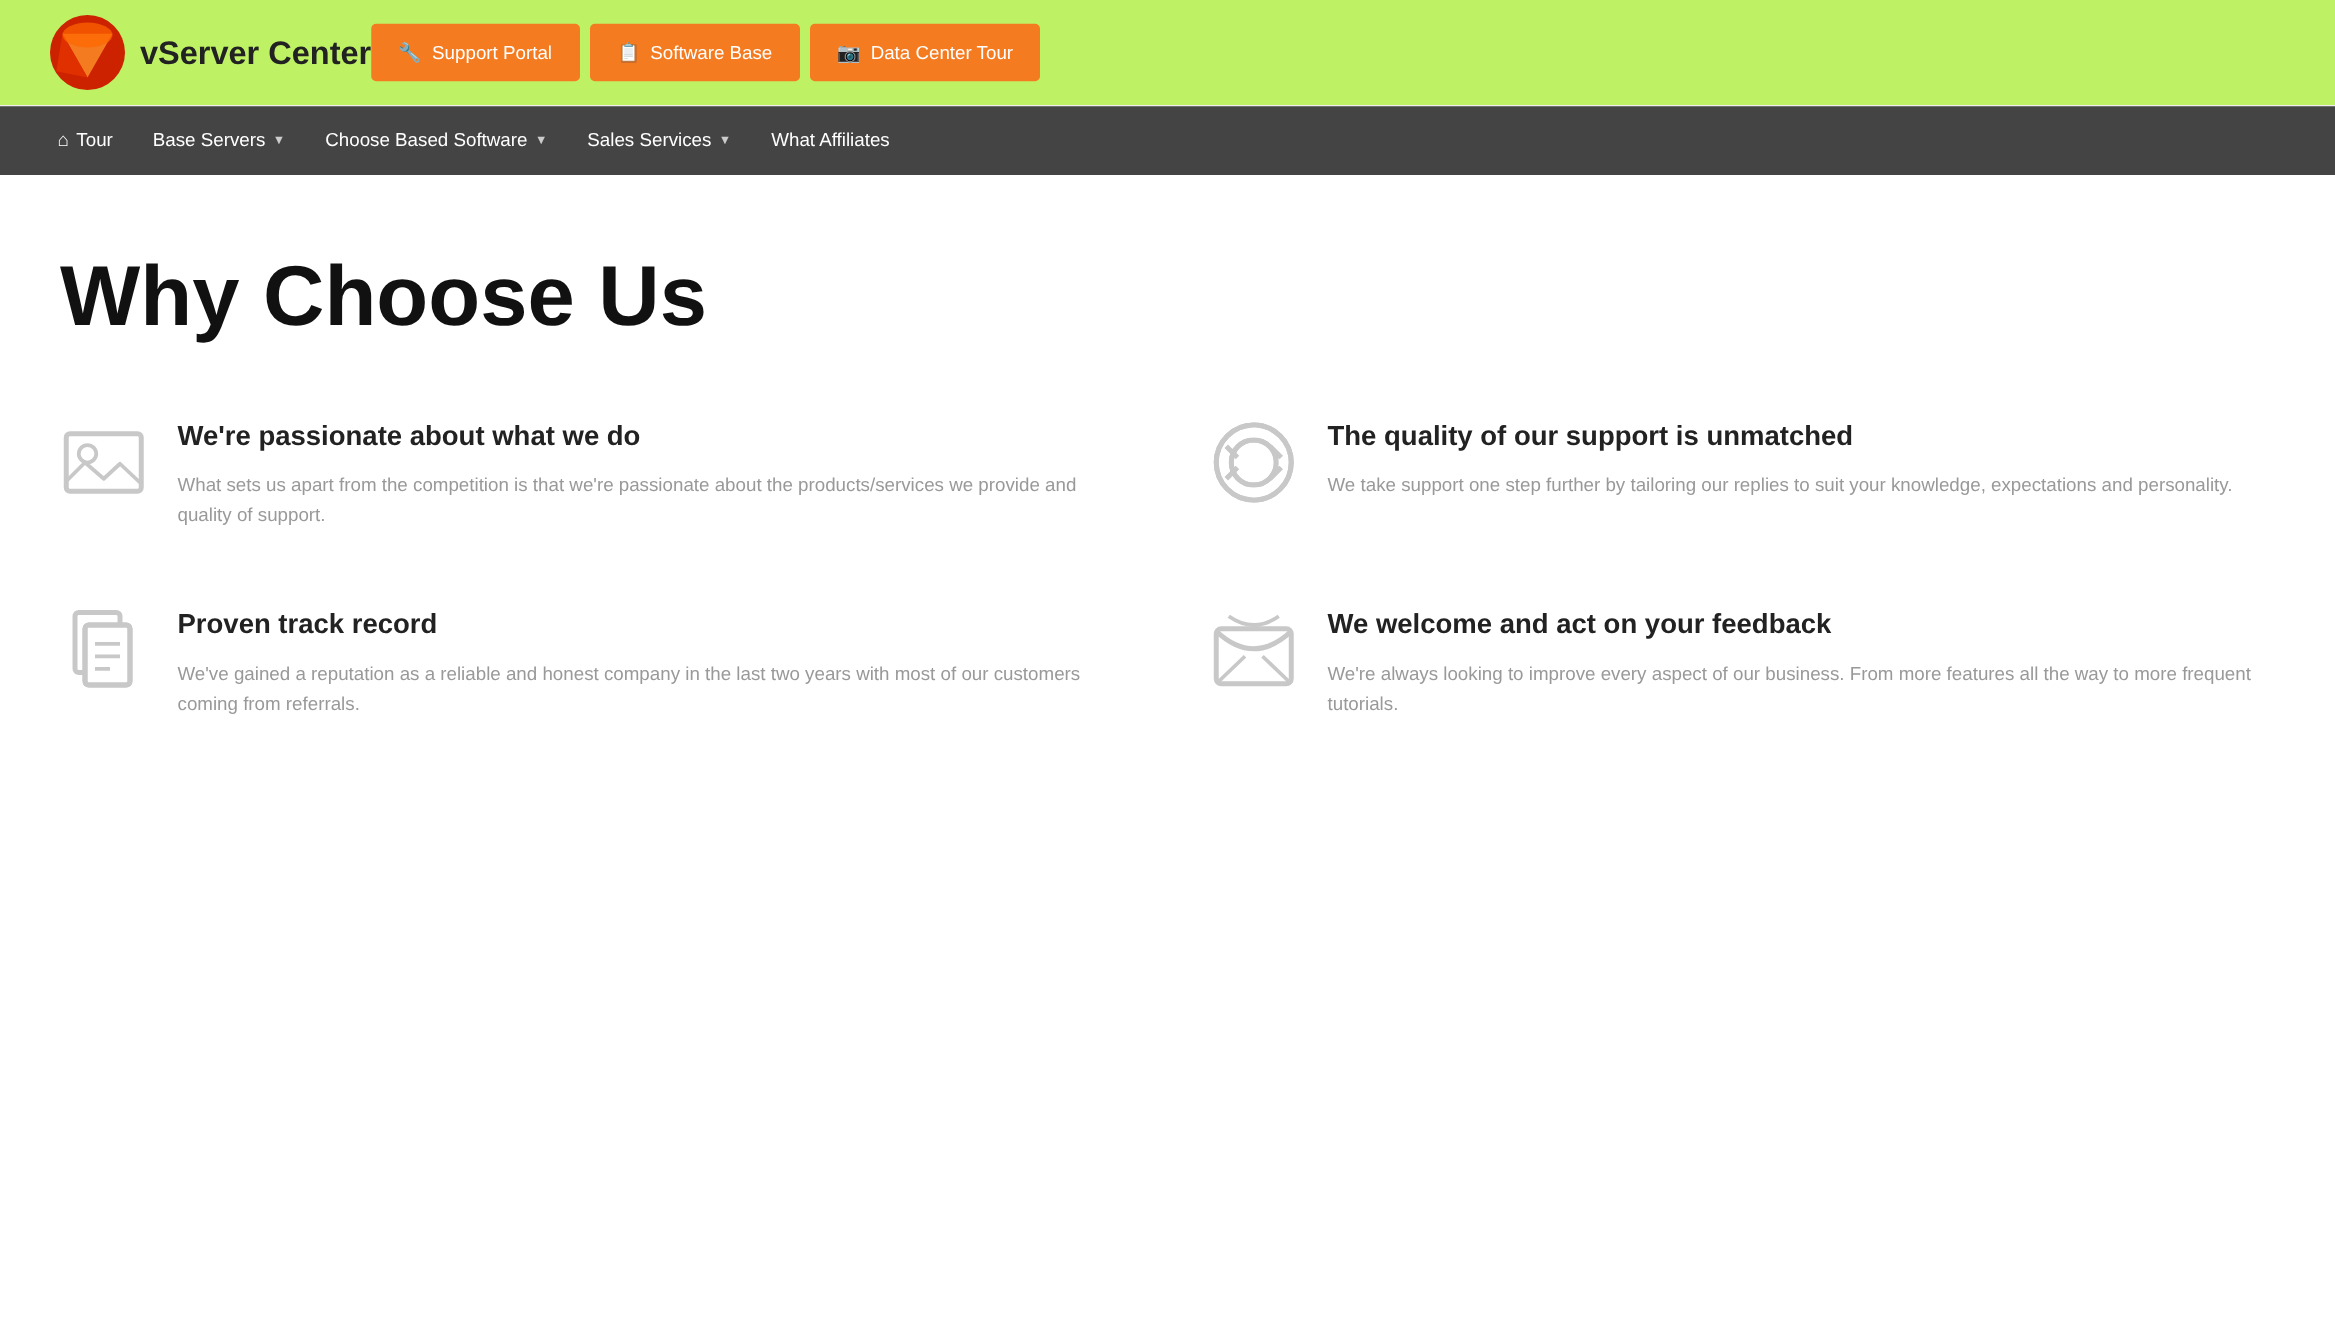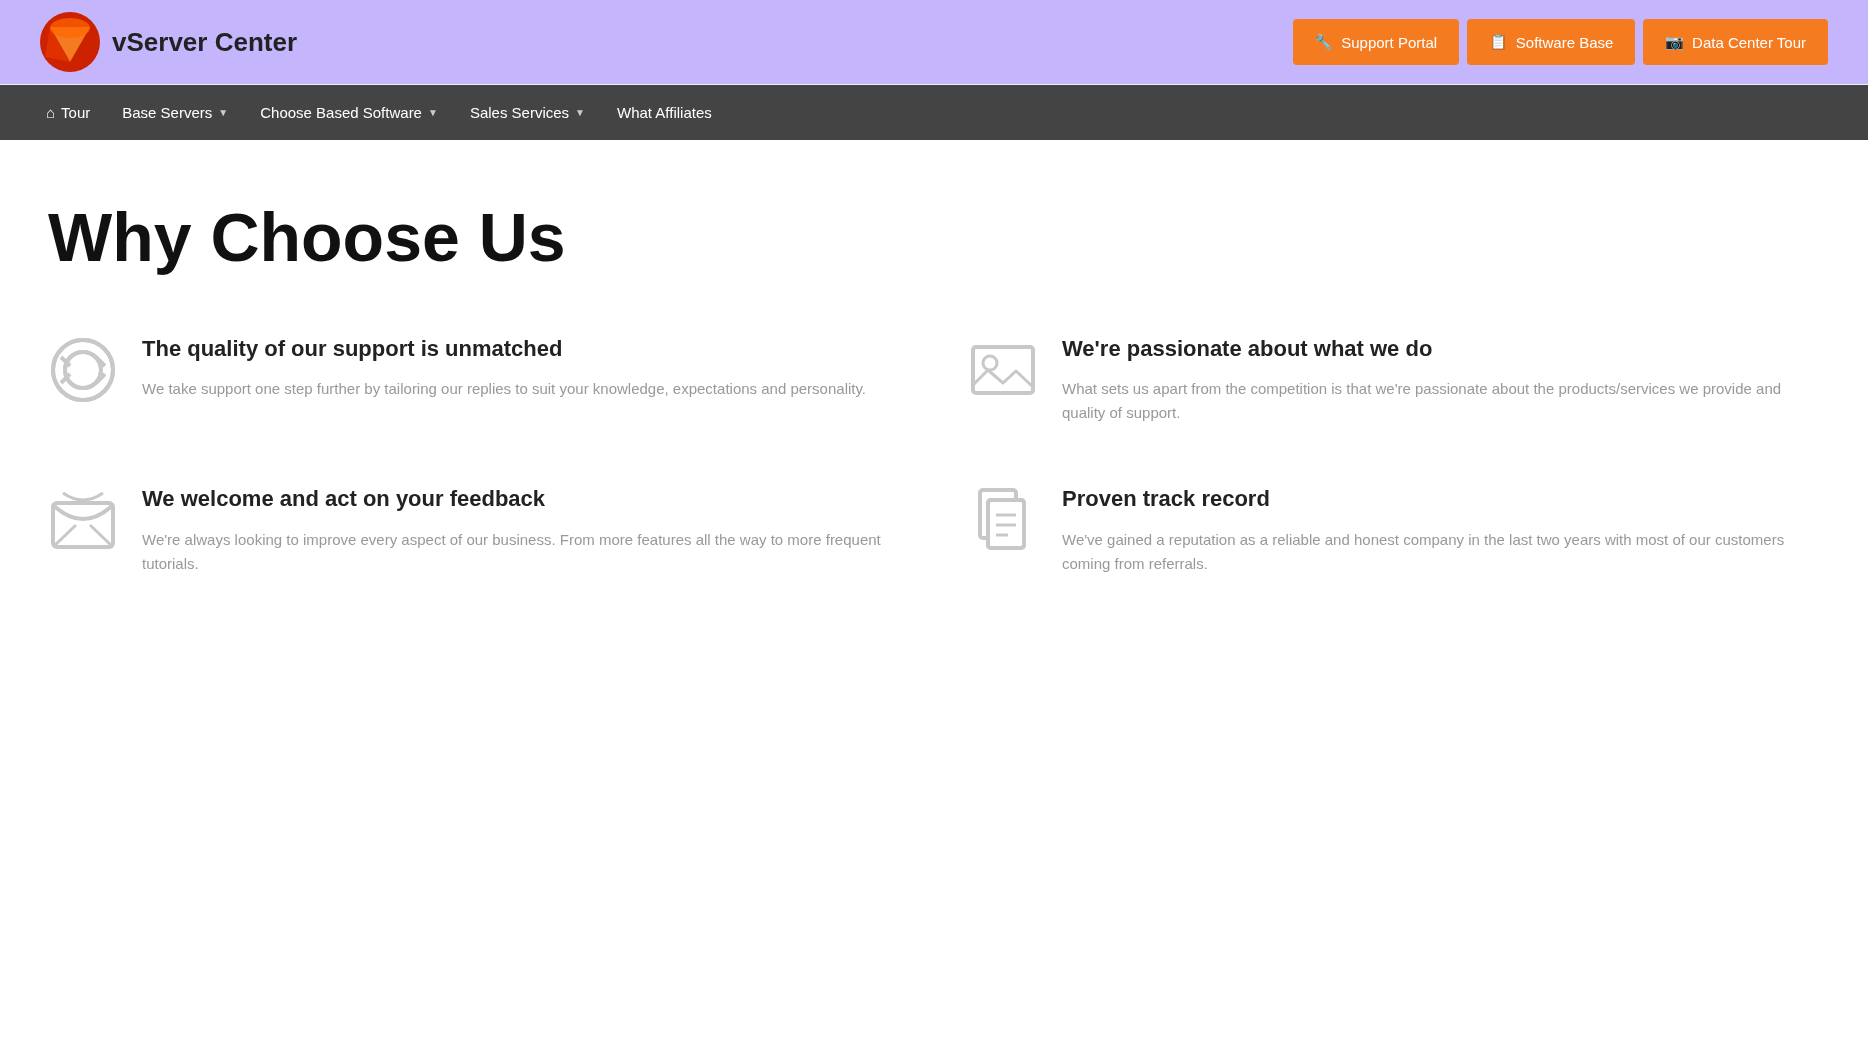--- a/index.html
+++ b/index.html
@@ -9,9 +9,8 @@
     .header {
       display: flex;
       align-items: center;
-      justify-content: space-between;
       padding: 12px 40px;
-      background: #c4b5fd;
+      background: #bef264;
       border-bottom: 1px solid #eee;
     }
     .logo-area {

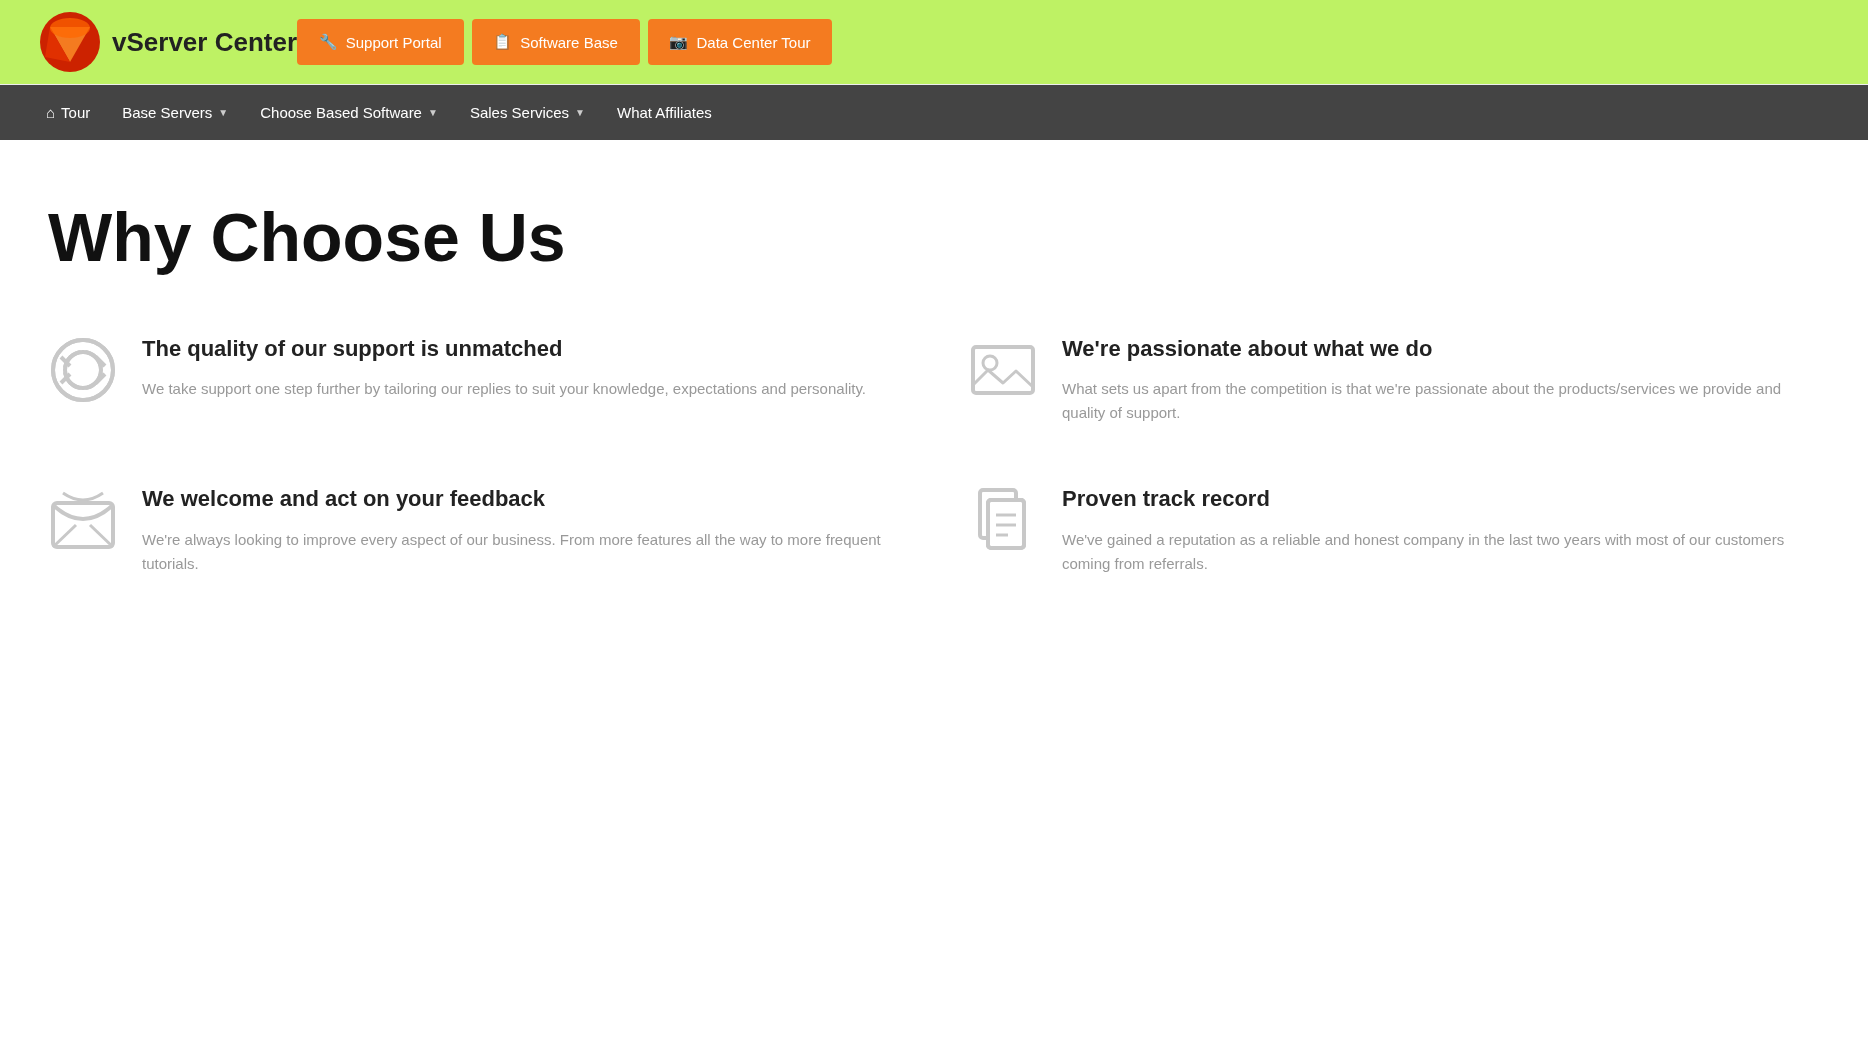--- a/index.html
+++ b/index.html
@@ -168,6 +168,20 @@
     <div class="feature-item">
       <div class="feature-icon">
         <svg viewBox="0 0 70 70" xmlns="http://www.w3.org/2000/svg">
+          <rect x="5" y="12" width="60" height="46" rx="3" stroke="#c8c8c8" stroke-width="4" fill="none"></rect>
+          <circle cx="22" cy="28" r="7" stroke="#c8c8c8" stroke-width="3" fill="none"></circle>
+          <polyline points="5,50 20,35 35,48 48,36 65,52" stroke="#c8c8c8" stroke-width="3" fill="none" stroke-linejoin="round"></polyline>
+        </svg>
+      </div>
+      <div class="feature-text">
+        <h3>We're passionate about what we do</h3>
+        <p>What sets us apart from the competition is that we're passionate about the products/services we provide and quality of support.</p>
+      </div>
+    </div>
+
+    <div class="feature-item">
+      <div class="feature-icon">
+        <svg viewBox="0 0 70 70" xmlns="http://www.w3.org/2000/svg">
           <circle cx="35" cy="35" r="30" stroke="#c8c8c8" stroke-width="4" fill="none"></circle>
           <circle cx="35" cy="35" r="18" stroke="#c8c8c8" stroke-width="4" fill="none"></circle>
           <line x1="10" y1="35" x2="17" y2="35" stroke="white" stroke-width="5"></line>
@@ -188,20 +202,6 @@
     <div class="feature-item">
       <div class="feature-icon">
         <svg viewBox="0 0 70 70" xmlns="http://www.w3.org/2000/svg">
-          <rect x="5" y="12" width="60" height="46" rx="3" stroke="#c8c8c8" stroke-width="4" fill="none"></rect>
-          <circle cx="22" cy="28" r="7" stroke="#c8c8c8" stroke-width="3" fill="none"></circle>
-          <polyline points="5,50 20,35 35,48 48,36 65,52" stroke="#c8c8c8" stroke-width="3" fill="none" stroke-linejoin="round"></polyline>
-        </svg>
-      </div>
-      <div class="feature-text">
-        <h3>We're passionate about what we do</h3>
-        <p>What sets us apart from the competition is that we're passionate about the products/services we provide and quality of support.</p>
-      </div>
-    </div>
-
-    <div class="feature-item">
-      <div class="feature-icon">
-        <svg viewBox="0 0 70 70" xmlns="http://www.w3.org/2000/svg">
           <rect x="5" y="18" width="60" height="44" rx="4" stroke="#c8c8c8" stroke-width="4" fill="none"></rect>
           <path d="M5,20 Q35,48 65,20" stroke="#c8c8c8" stroke-width="4" fill="none"></path>
           <path d="M5,62 L28,40 M65,62 L42,40" stroke="#c8c8c8" stroke-width="3"></path>

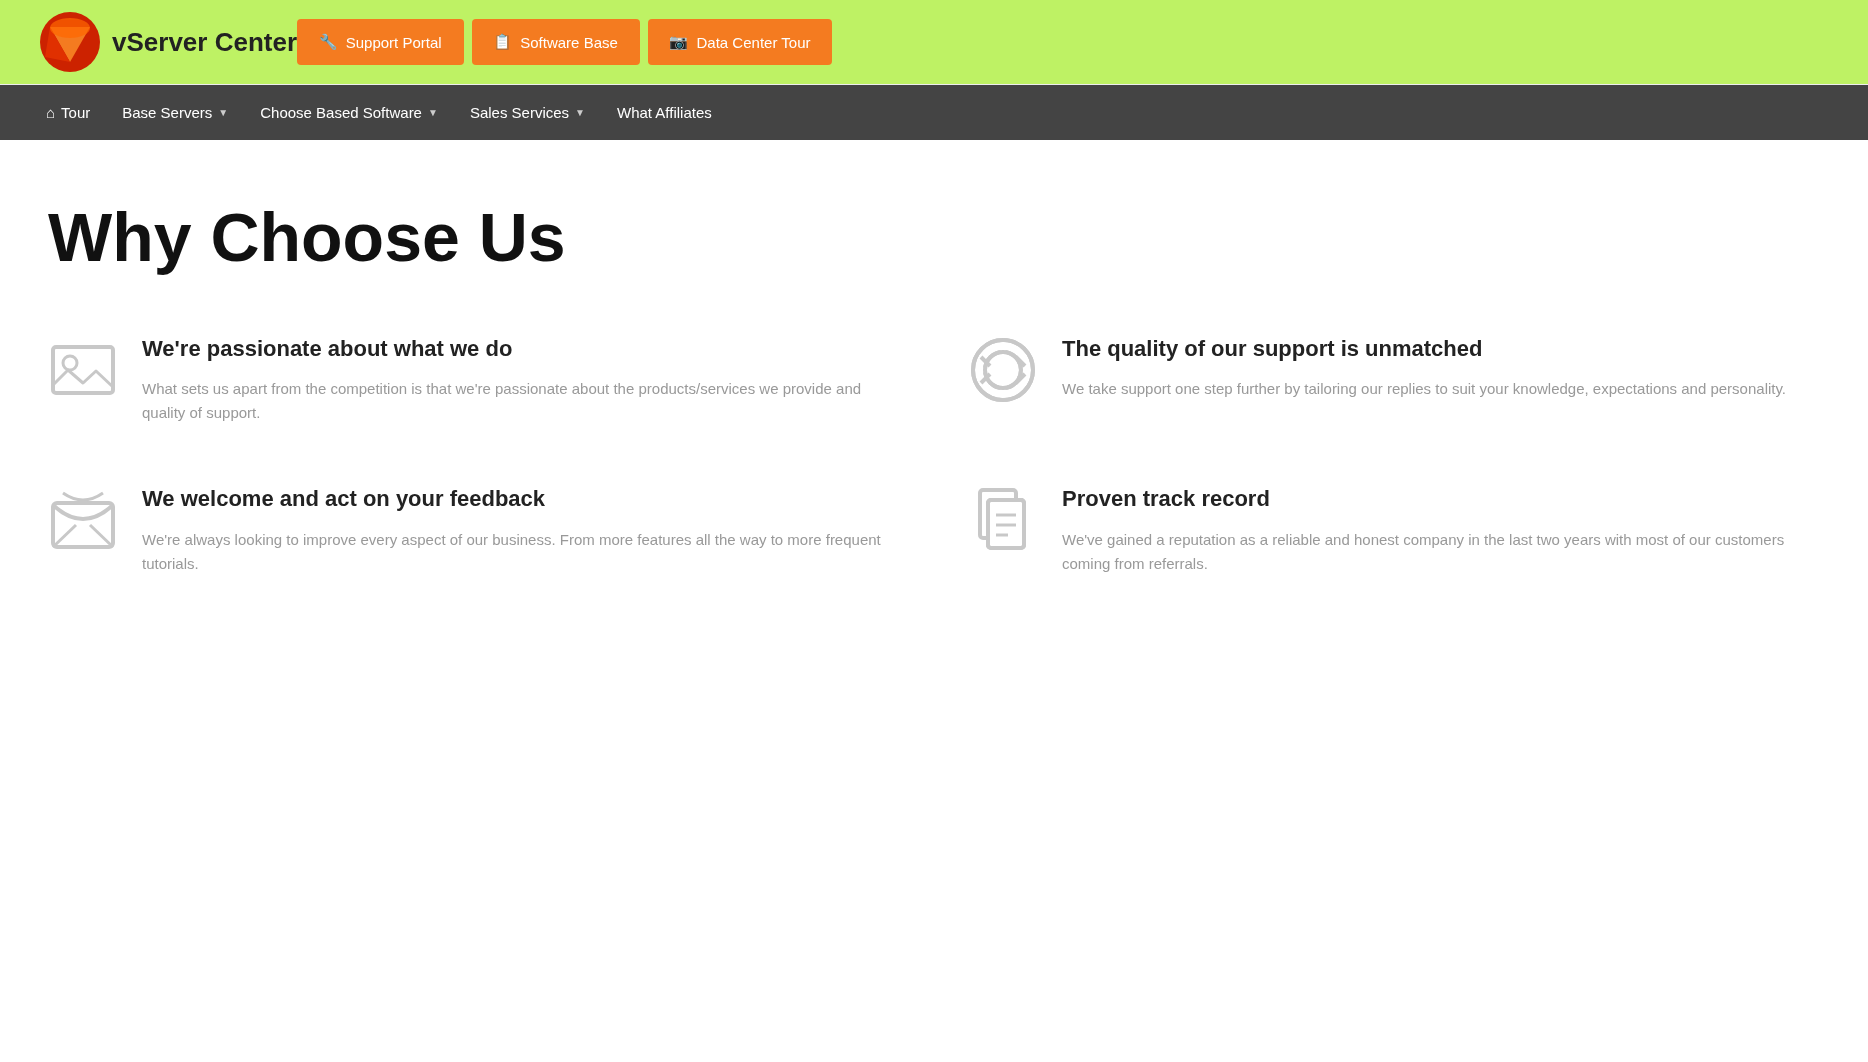--- a/index.html
+++ b/index.html
@@ -202,21 +202,6 @@
     <div class="feature-item">
       <div class="feature-icon">
         <svg viewBox="0 0 70 70" xmlns="http://www.w3.org/2000/svg">
-          <rect x="5" y="18" width="60" height="44" rx="4" stroke="#c8c8c8" stroke-width="4" fill="none"></rect>
-          <path d="M5,20 Q35,48 65,20" stroke="#c8c8c8" stroke-width="4" fill="none"></path>
-          <path d="M5,62 L28,40 M65,62 L42,40" stroke="#c8c8c8" stroke-width="3"></path>
-          <path d="M15,8 Q35,22 55,8" stroke="#c8c8c8" stroke-width="3" fill="none"></path>
-        </svg>
-      </div>
-      <div class="feature-text">
-        <h3>We welcome and act on your feedback</h3>
-        <p>We're always looking to improve every aspect of our business. From more features all the way to more frequent tutorials.</p>
-      </div>
-    </div>
-
-    <div class="feature-item">
-      <div class="feature-icon">
-        <svg viewBox="0 0 70 70" xmlns="http://www.w3.org/2000/svg">
           <rect x="12" y="5" width="36" height="48" rx="3" stroke="#c8c8c8" stroke-width="4" fill="none"></rect>
           <rect x="20" y="15" width="36" height="48" rx="3" stroke="#c8c8c8" stroke-width="4" fill="white"></rect>
           <rect x="20" y="15" width="36" height="48" rx="3" stroke="#c8c8c8" stroke-width="4" fill="none"></rect>
@@ -231,6 +216,21 @@
       </div>
     </div>
 
+    <div class="feature-item">
+      <div class="feature-icon">
+        <svg viewBox="0 0 70 70" xmlns="http://www.w3.org/2000/svg">
+          <rect x="5" y="18" width="60" height="44" rx="4" stroke="#c8c8c8" stroke-width="4" fill="none"></rect>
+          <path d="M5,20 Q35,48 65,20" stroke="#c8c8c8" stroke-width="4" fill="none"></path>
+          <path d="M5,62 L28,40 M65,62 L42,40" stroke="#c8c8c8" stroke-width="3"></path>
+          <path d="M15,8 Q35,22 55,8" stroke="#c8c8c8" stroke-width="3" fill="none"></path>
+        </svg>
+      </div>
+      <div class="feature-text">
+        <h3>We welcome and act on your feedback</h3>
+        <p>We're always looking to improve every aspect of our business. From more features all the way to more frequent tutorials.</p>
+      </div>
+    </div>
+
   </div>
 </main>
 

